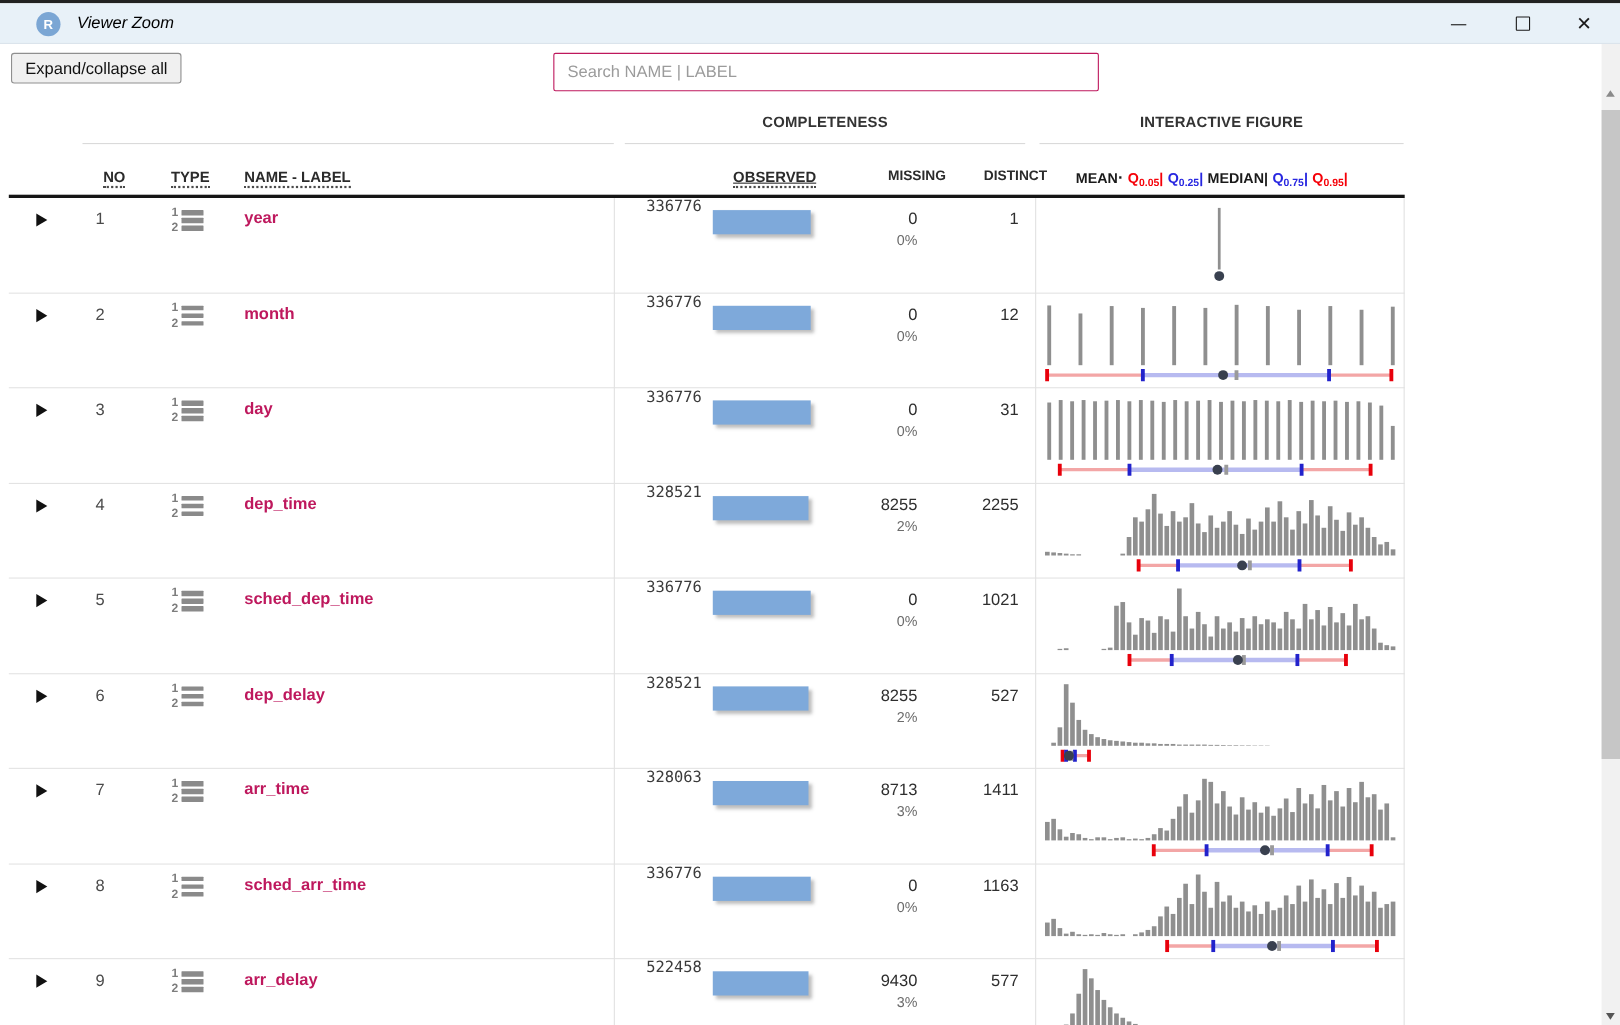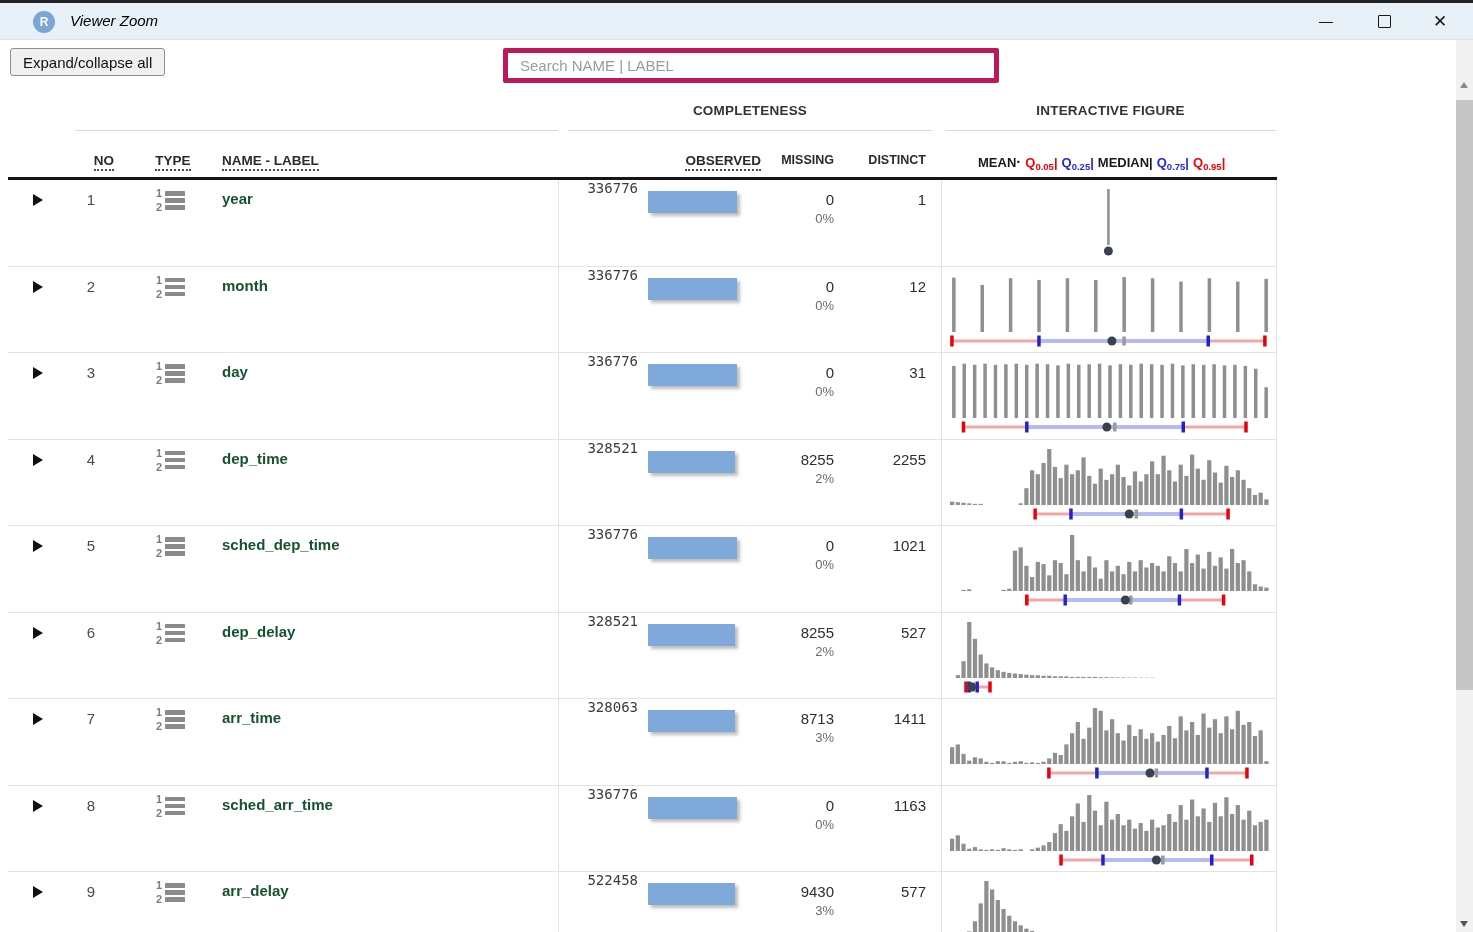--- a/index.html
+++ b/index.html
@@ -22,7 +22,7 @@
     background:#f0f0f0; border:1px solid #8f8f8f; border-radius:3px; font-size:15px; color:#111;
     font-family:"Liberation Sans",sans-serif; }
   .search-input { position:absolute; left:503px; top:48px; width:496px; height:35px;
-    border:5px solid #be185d; border-radius:2px; padding:0 12px; font-size:15px; color:#404040;
+    border:1px solid #be185d; border-radius:2px; padding:0 12px; font-size:15px; color:#404040;
     font-family:"Liberation Sans",sans-serif; }
   .search-input::placeholder { color:#9b9b9b; }
   

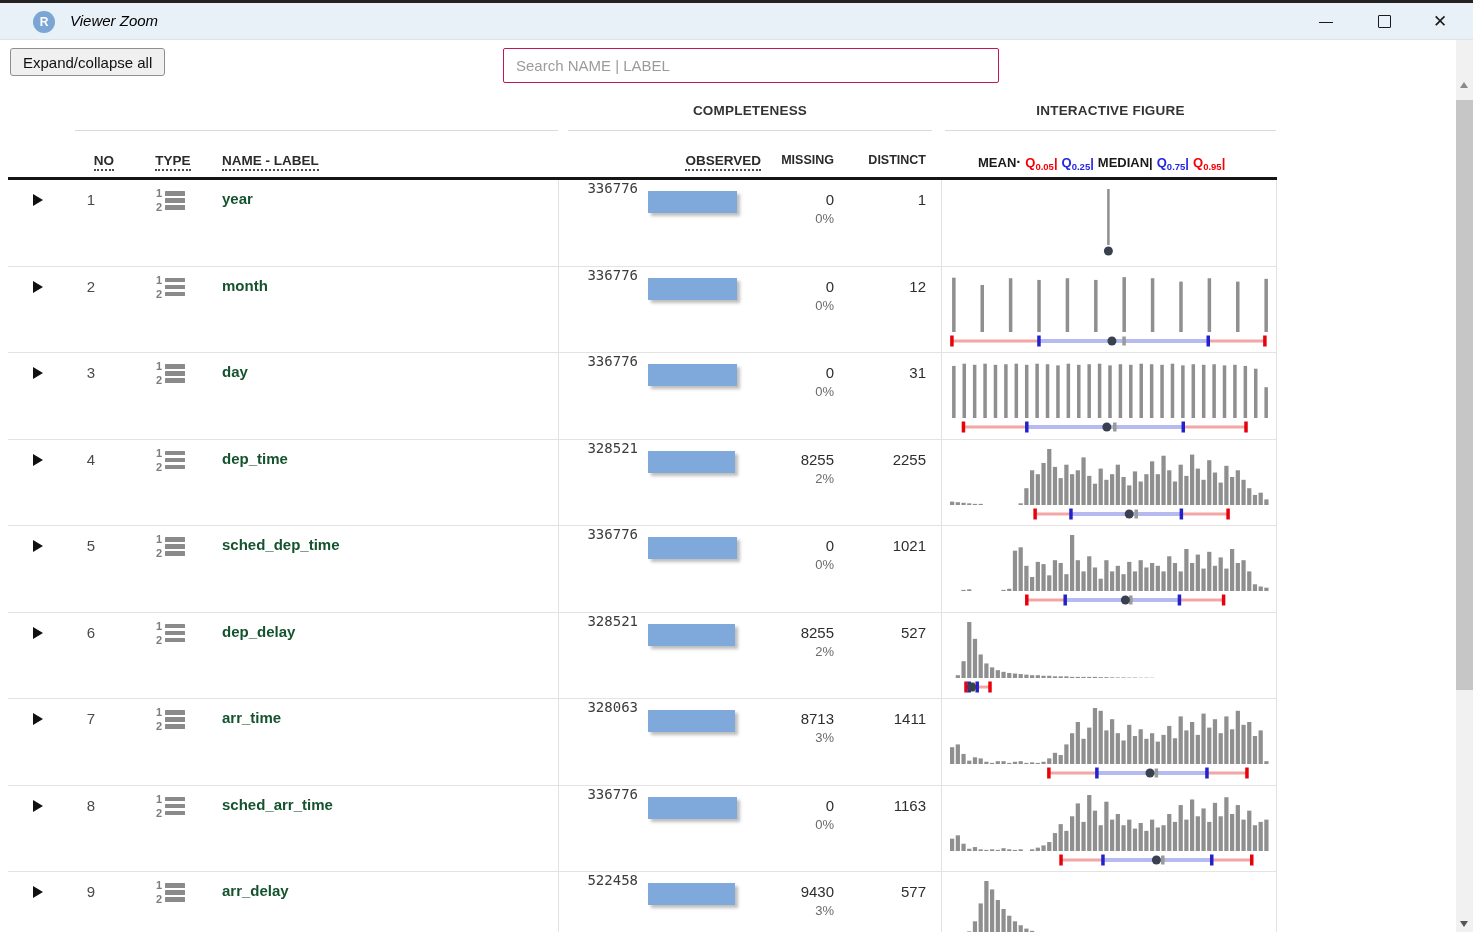--- a/index.html
+++ b/index.html
@@ -101,7 +101,7 @@
   <div class="col-hdr" style="left:66px;width:40px;text-align:right;"><span class="dotted">NO</span></div>
   <div class="col-hdr" style="left:138px;width:54px;text-align:center;"><span class="dotted">TYPE</span></div>
   <div class="col-hdr" style="left:214px;"><span class="dotted">NAME - LABEL</span></div>
-  <div class="col-hdr hdr-right" style="left:623px;width:130px;"><span class="dotted">OBSERVED</span></div>
+  <div class="col-hdr hdr-right" style="left:604px;width:130px;text-decoration:underline;"><span class="dotted">OBSERVED</span></div>
   <div class="col-hdr hdr-right small-hdr" style="left:706px;width:120px;"><span>MISSING</span></div>
   <div class="col-hdr hdr-right small-hdr" style="left:806px;width:112px;"><span>DISTINCT</span></div>
   <div class="legend" id="legend"><span class="lg-item" style="color: rgb(26, 26, 26);">MEAN<span class="lg-dot">·</span></span><span class="lg-item" style="color: rgb(245, 0, 8);">Q<span class="lg-sub">0.05</span><span class="lg-tick">|</span></span><span class="lg-item" style="color: rgb(39, 38, 224);">Q<span class="lg-sub">0.25</span><span class="lg-tick">|</span></span><span class="lg-item" style="color: rgb(26, 26, 26);">MEDIAN<span class="lg-tick">|</span></span><span class="lg-item" style="color: rgb(39, 38, 224);">Q<span class="lg-sub">0.75</span><span class="lg-tick">|</span></span><span class="lg-item" style="color: rgb(245, 0, 8);">Q<span class="lg-sub">0.95</span><span class="lg-tick">|</span></span></div>

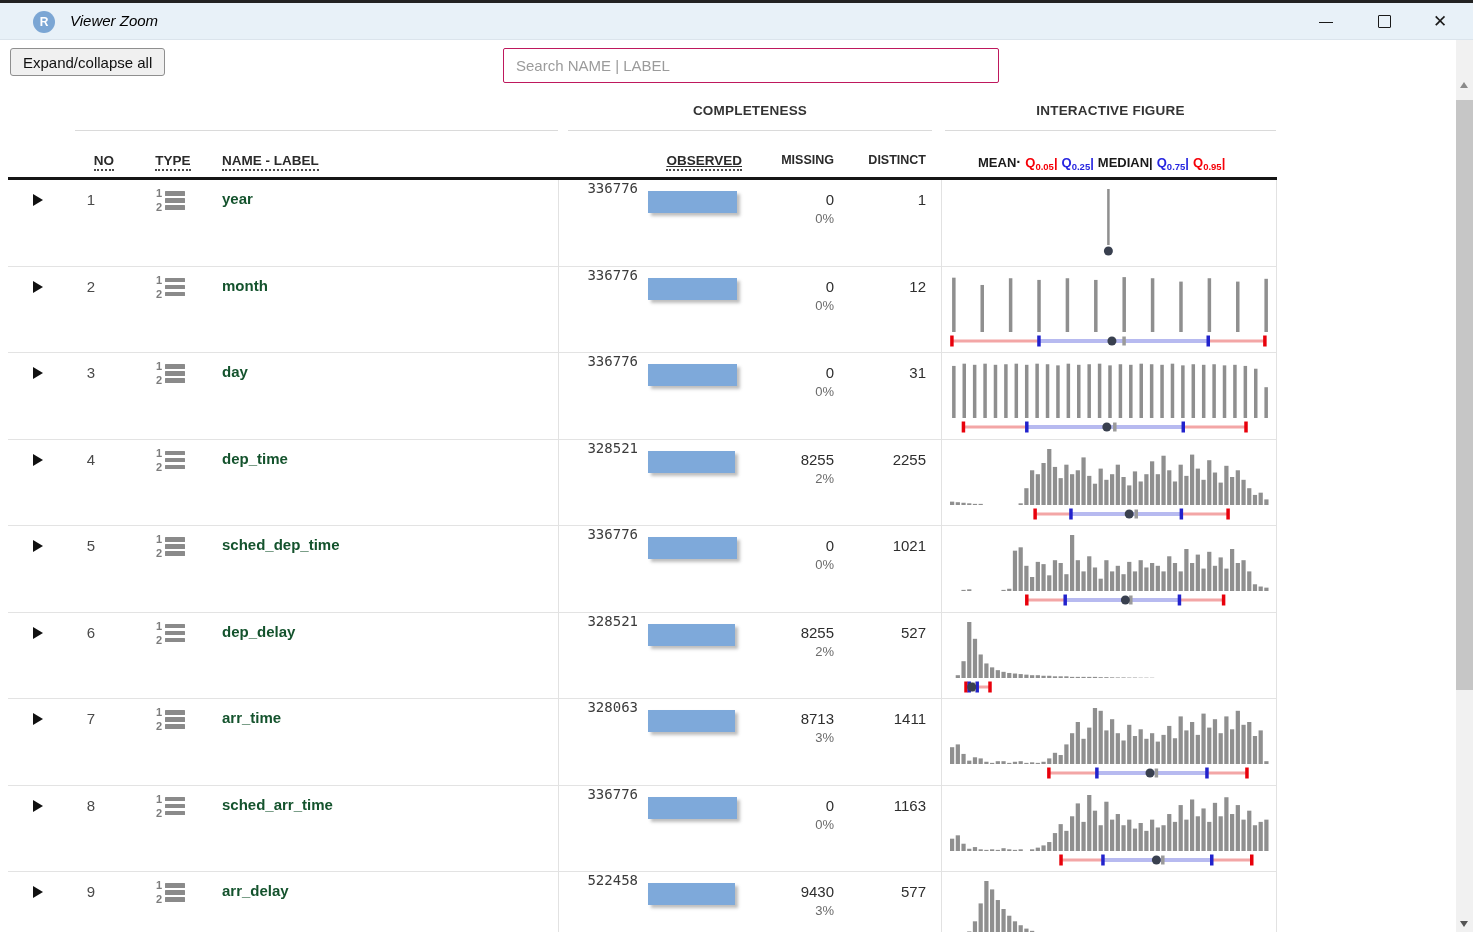--- a/index.html
+++ b/index.html
@@ -33,7 +33,7 @@
   .grp-line { position:absolute; top:35px; height:1px; background:#dadada; }
   .col-hdr { position:absolute; top:58px; font-size:13.5px; font-weight:bold; color:#2b2b2b; }
   .dotted { border-bottom:2px dotted #4a4a4a; padding-bottom:1px; }
-  .small-hdr { font-size:12.5px; }
+  .small-hdr { font-size:12.5px;margin-left:26px; }
   .hdr-right { text-align:right; }
   .black-line { position:absolute; left:0; top:82px; width:1269px; height:3px; background:#151515; }
   .vdiv { position:absolute; top:85px; bottom:0; width:1px; background:#e2e2e2; }

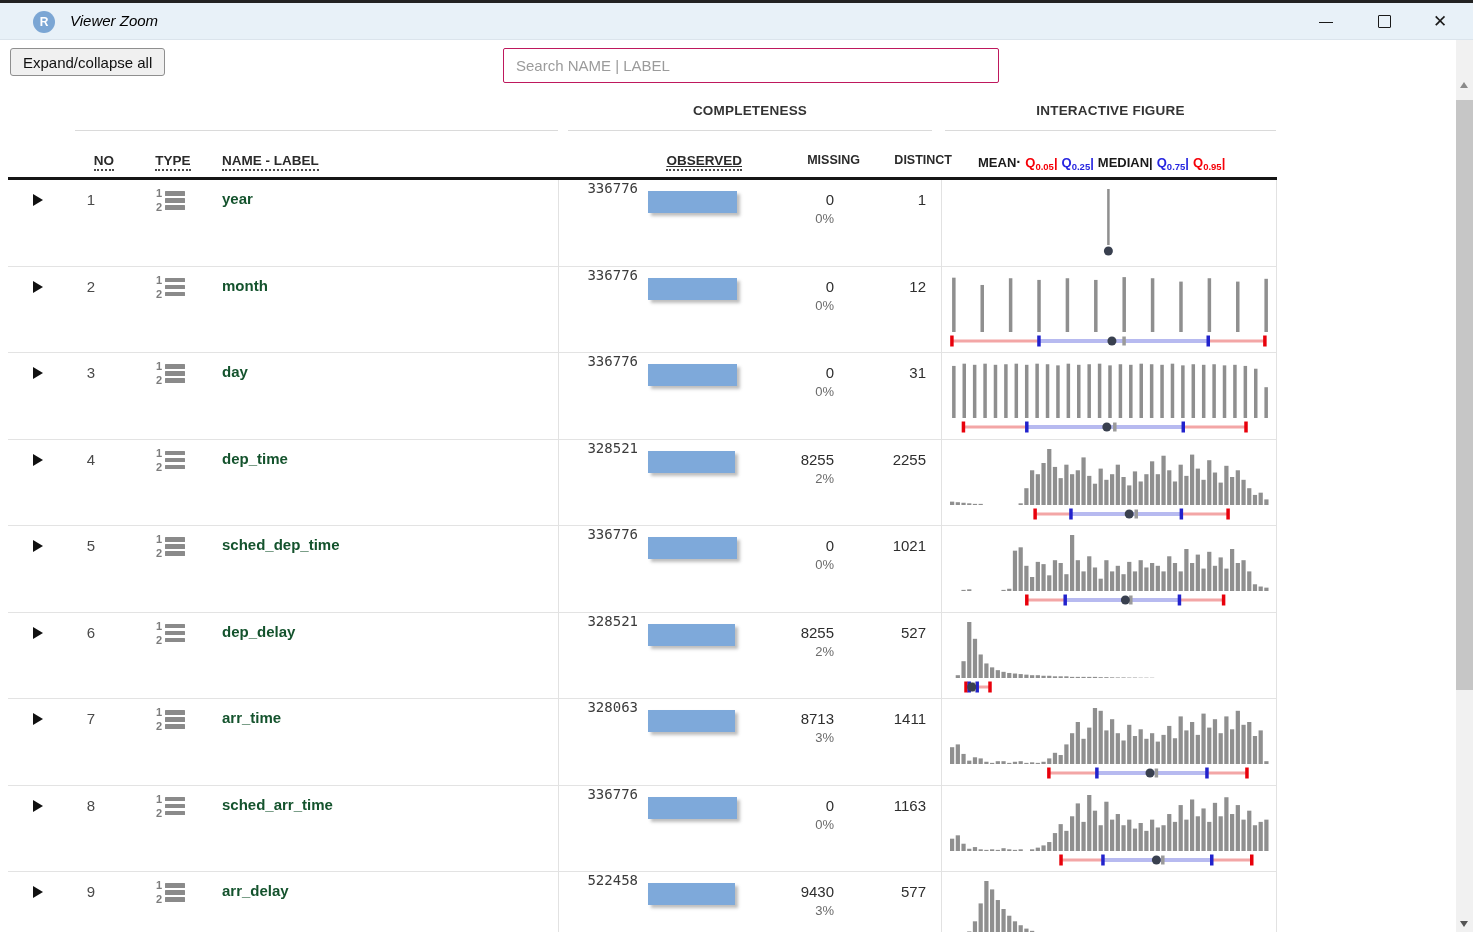--- a/index.html
+++ b/index.html
@@ -46,7 +46,7 @@
   .ti-line { display:flex; align-items:center; height:7px; }
   .ti-num { width:10px; font-size:11px; font-weight:bold; color:#7d7d7d; text-align:right; margin-right:3px; line-height:7px; }
   .ti-bar { width:20px; height:4.5px; background:#8a8a8a; border-radius:0.5px; }
-  .cell-name { position:absolute; left:214px; top:10px; font-size:15px; font-weight:bold; color:#14532d; }
+  .cell-name { position:absolute; left:214px; top:10px; font-size:15px; font-weight:bold; color:#be185d; }
   .cell-obs { position:absolute; left:512px; top:0; width:118px; text-align:right;
     font-family:"DejaVu Sans Mono", monospace; font-size:14px; color:#3b3b3b; }
   .obs-bar { position:absolute; left:640px; top:11px; height:22px; background:#7ea9da;

